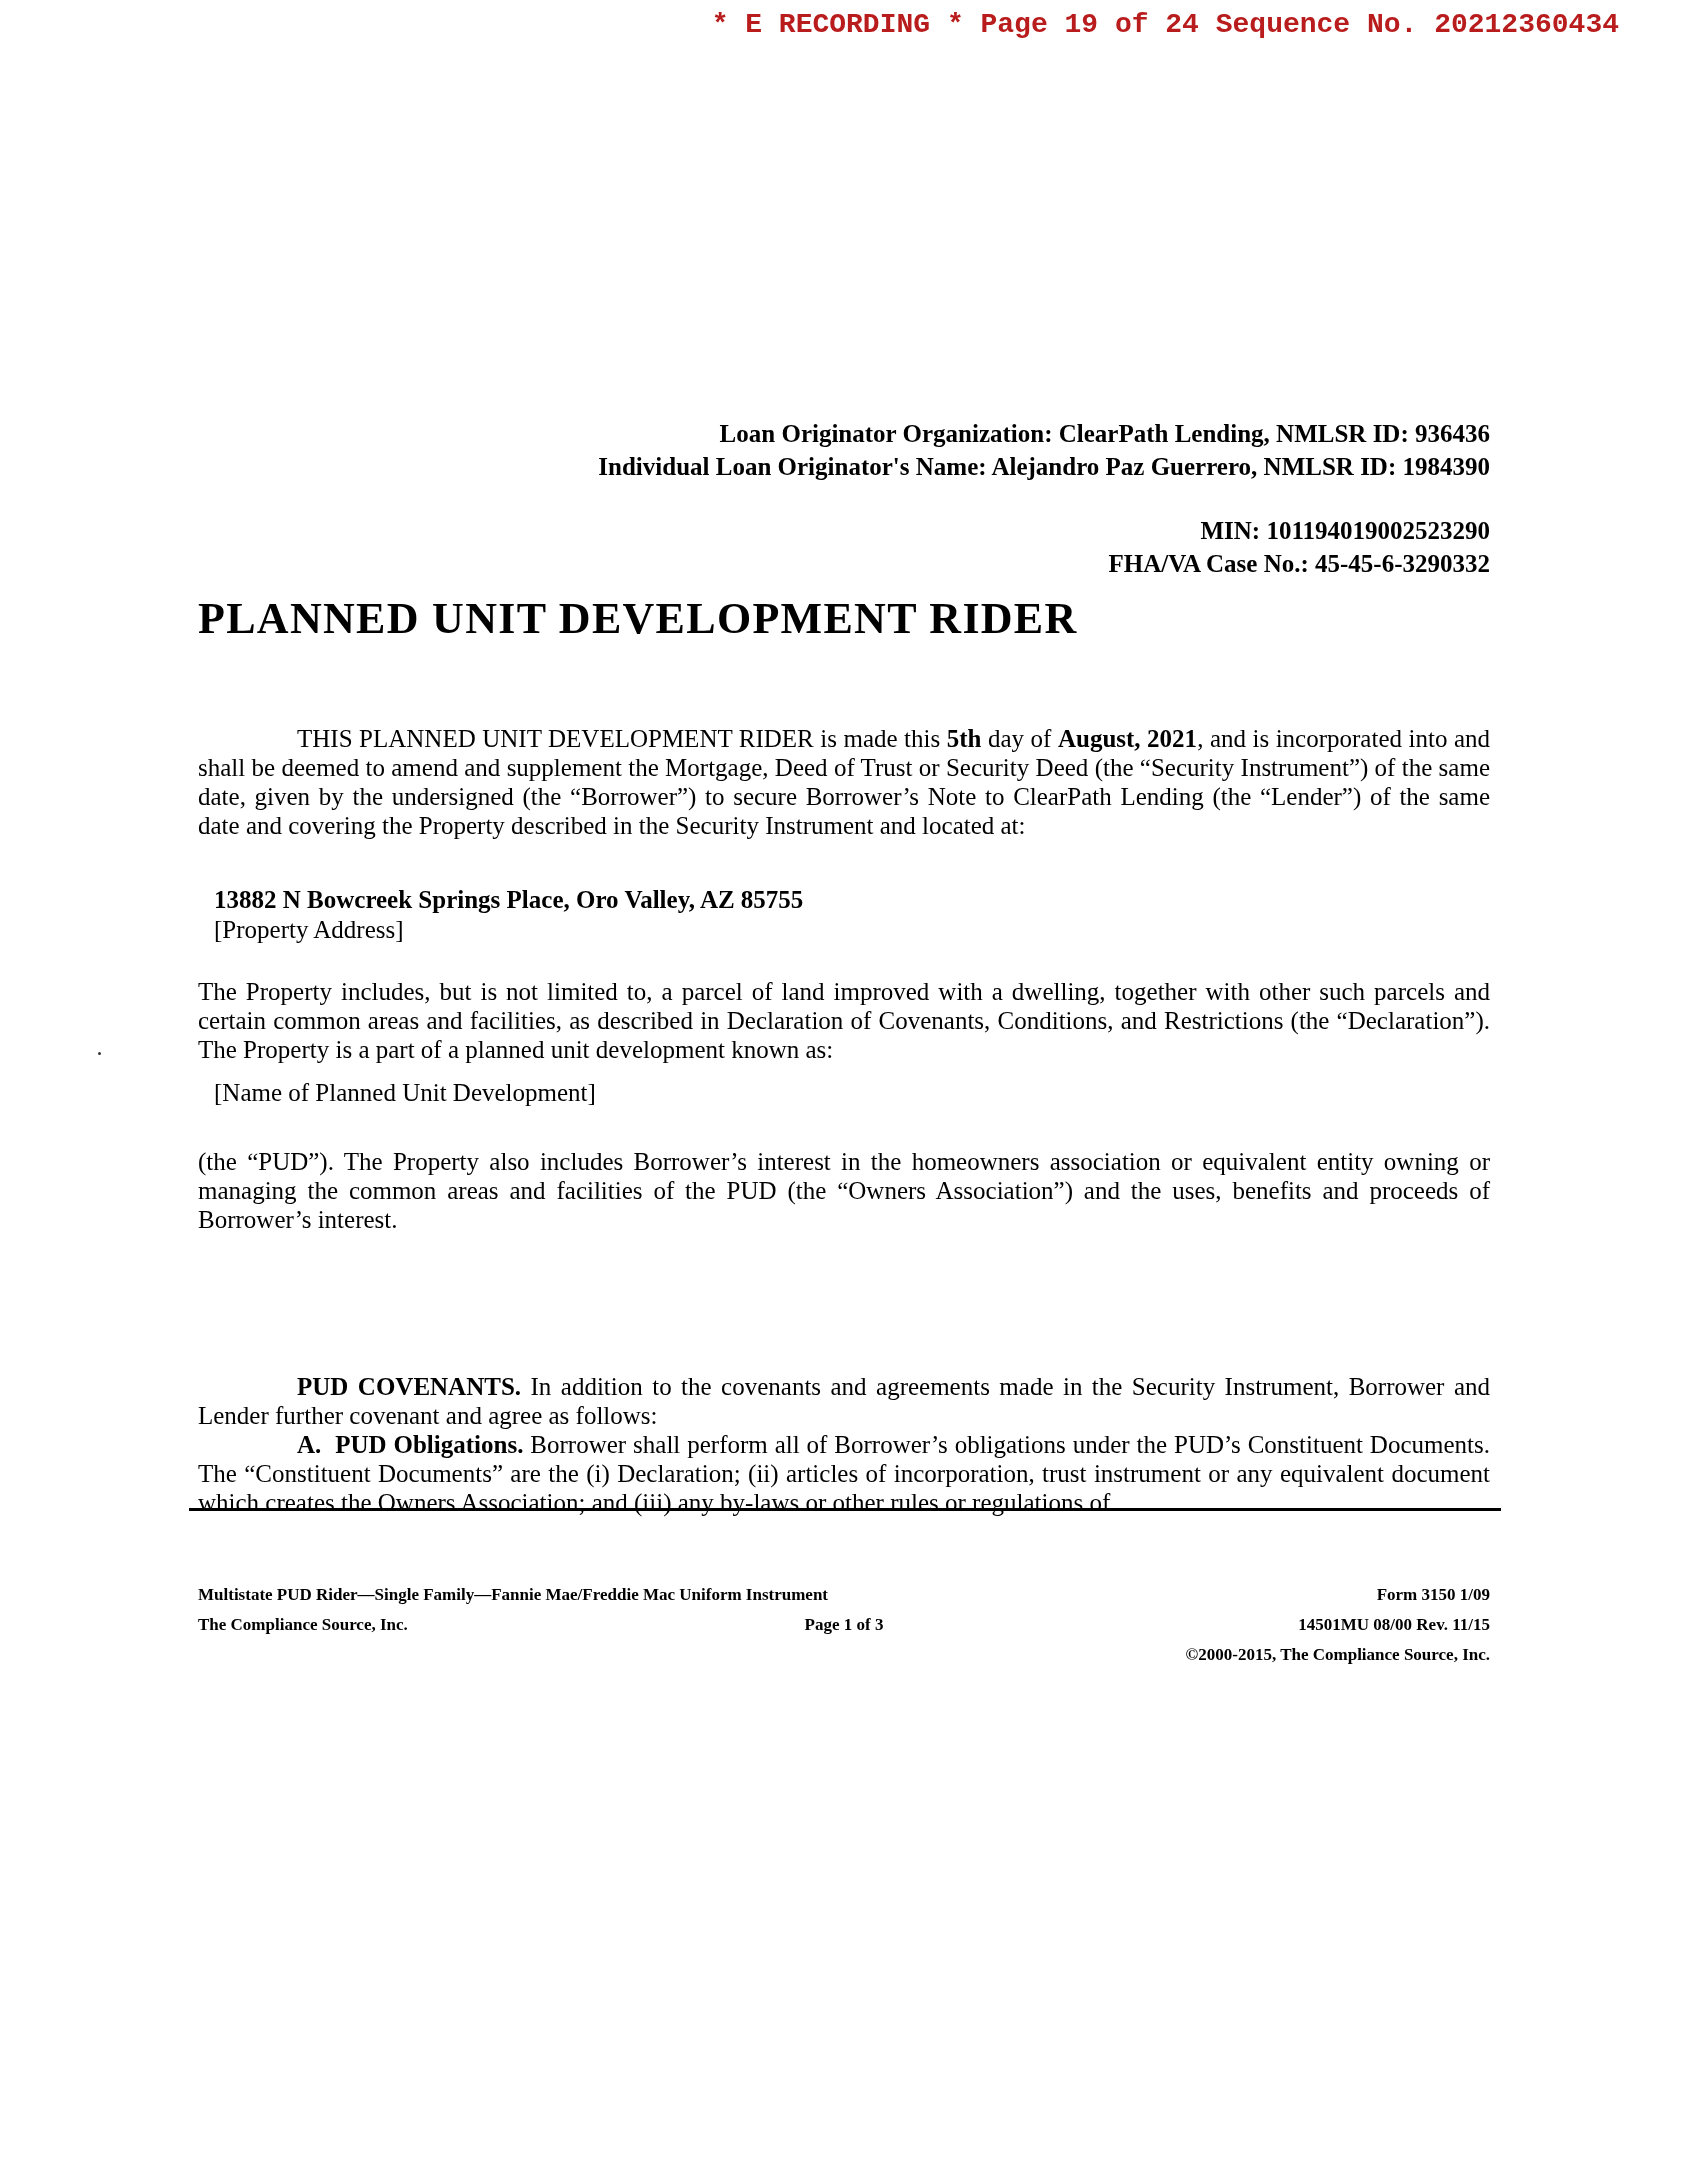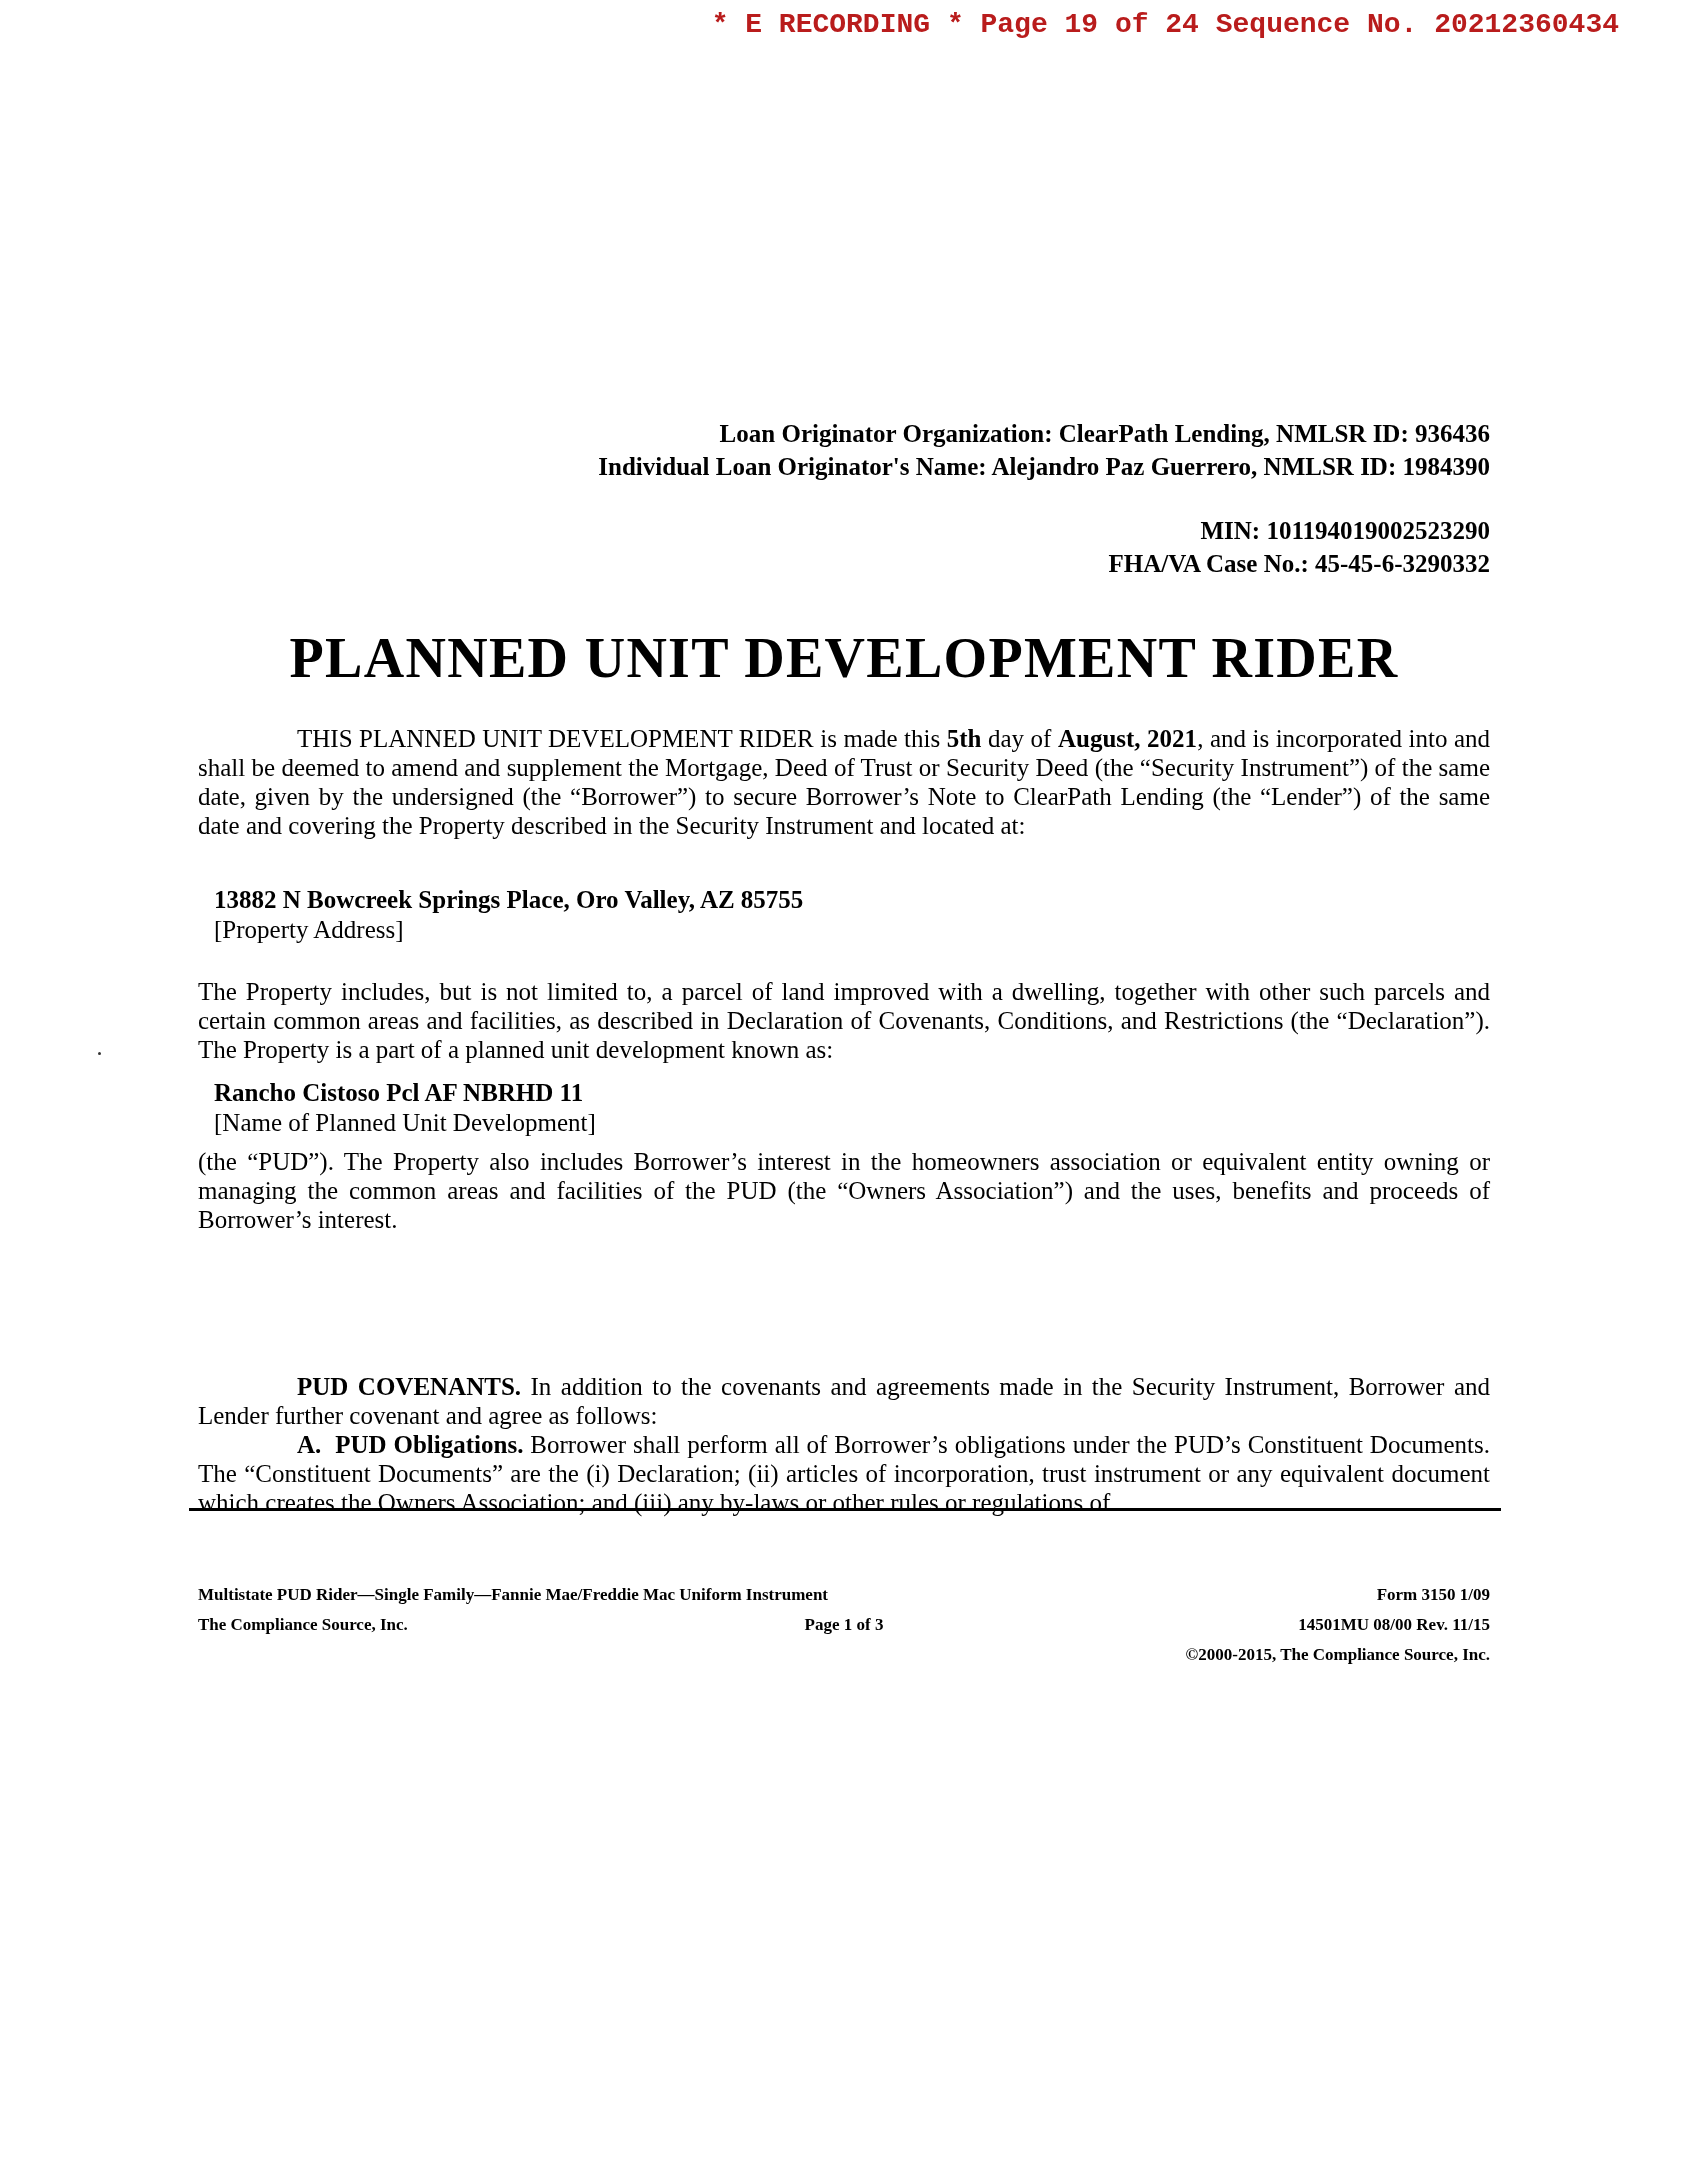--- a/index.html
+++ b/index.html
@@ -38,11 +38,10 @@
   .originator { top: 417px; }
   .caseinfo  { top: 514px; }
   .title {
-    top: 632px;
+    top: 592px;
     left: 0;
     width: 100%;
-    text-align: center;
-    font-size: 56px;
+    font-size: 44px;
     font-weight: bold;
     letter-spacing: 1.3px;
     line-height: 53px;

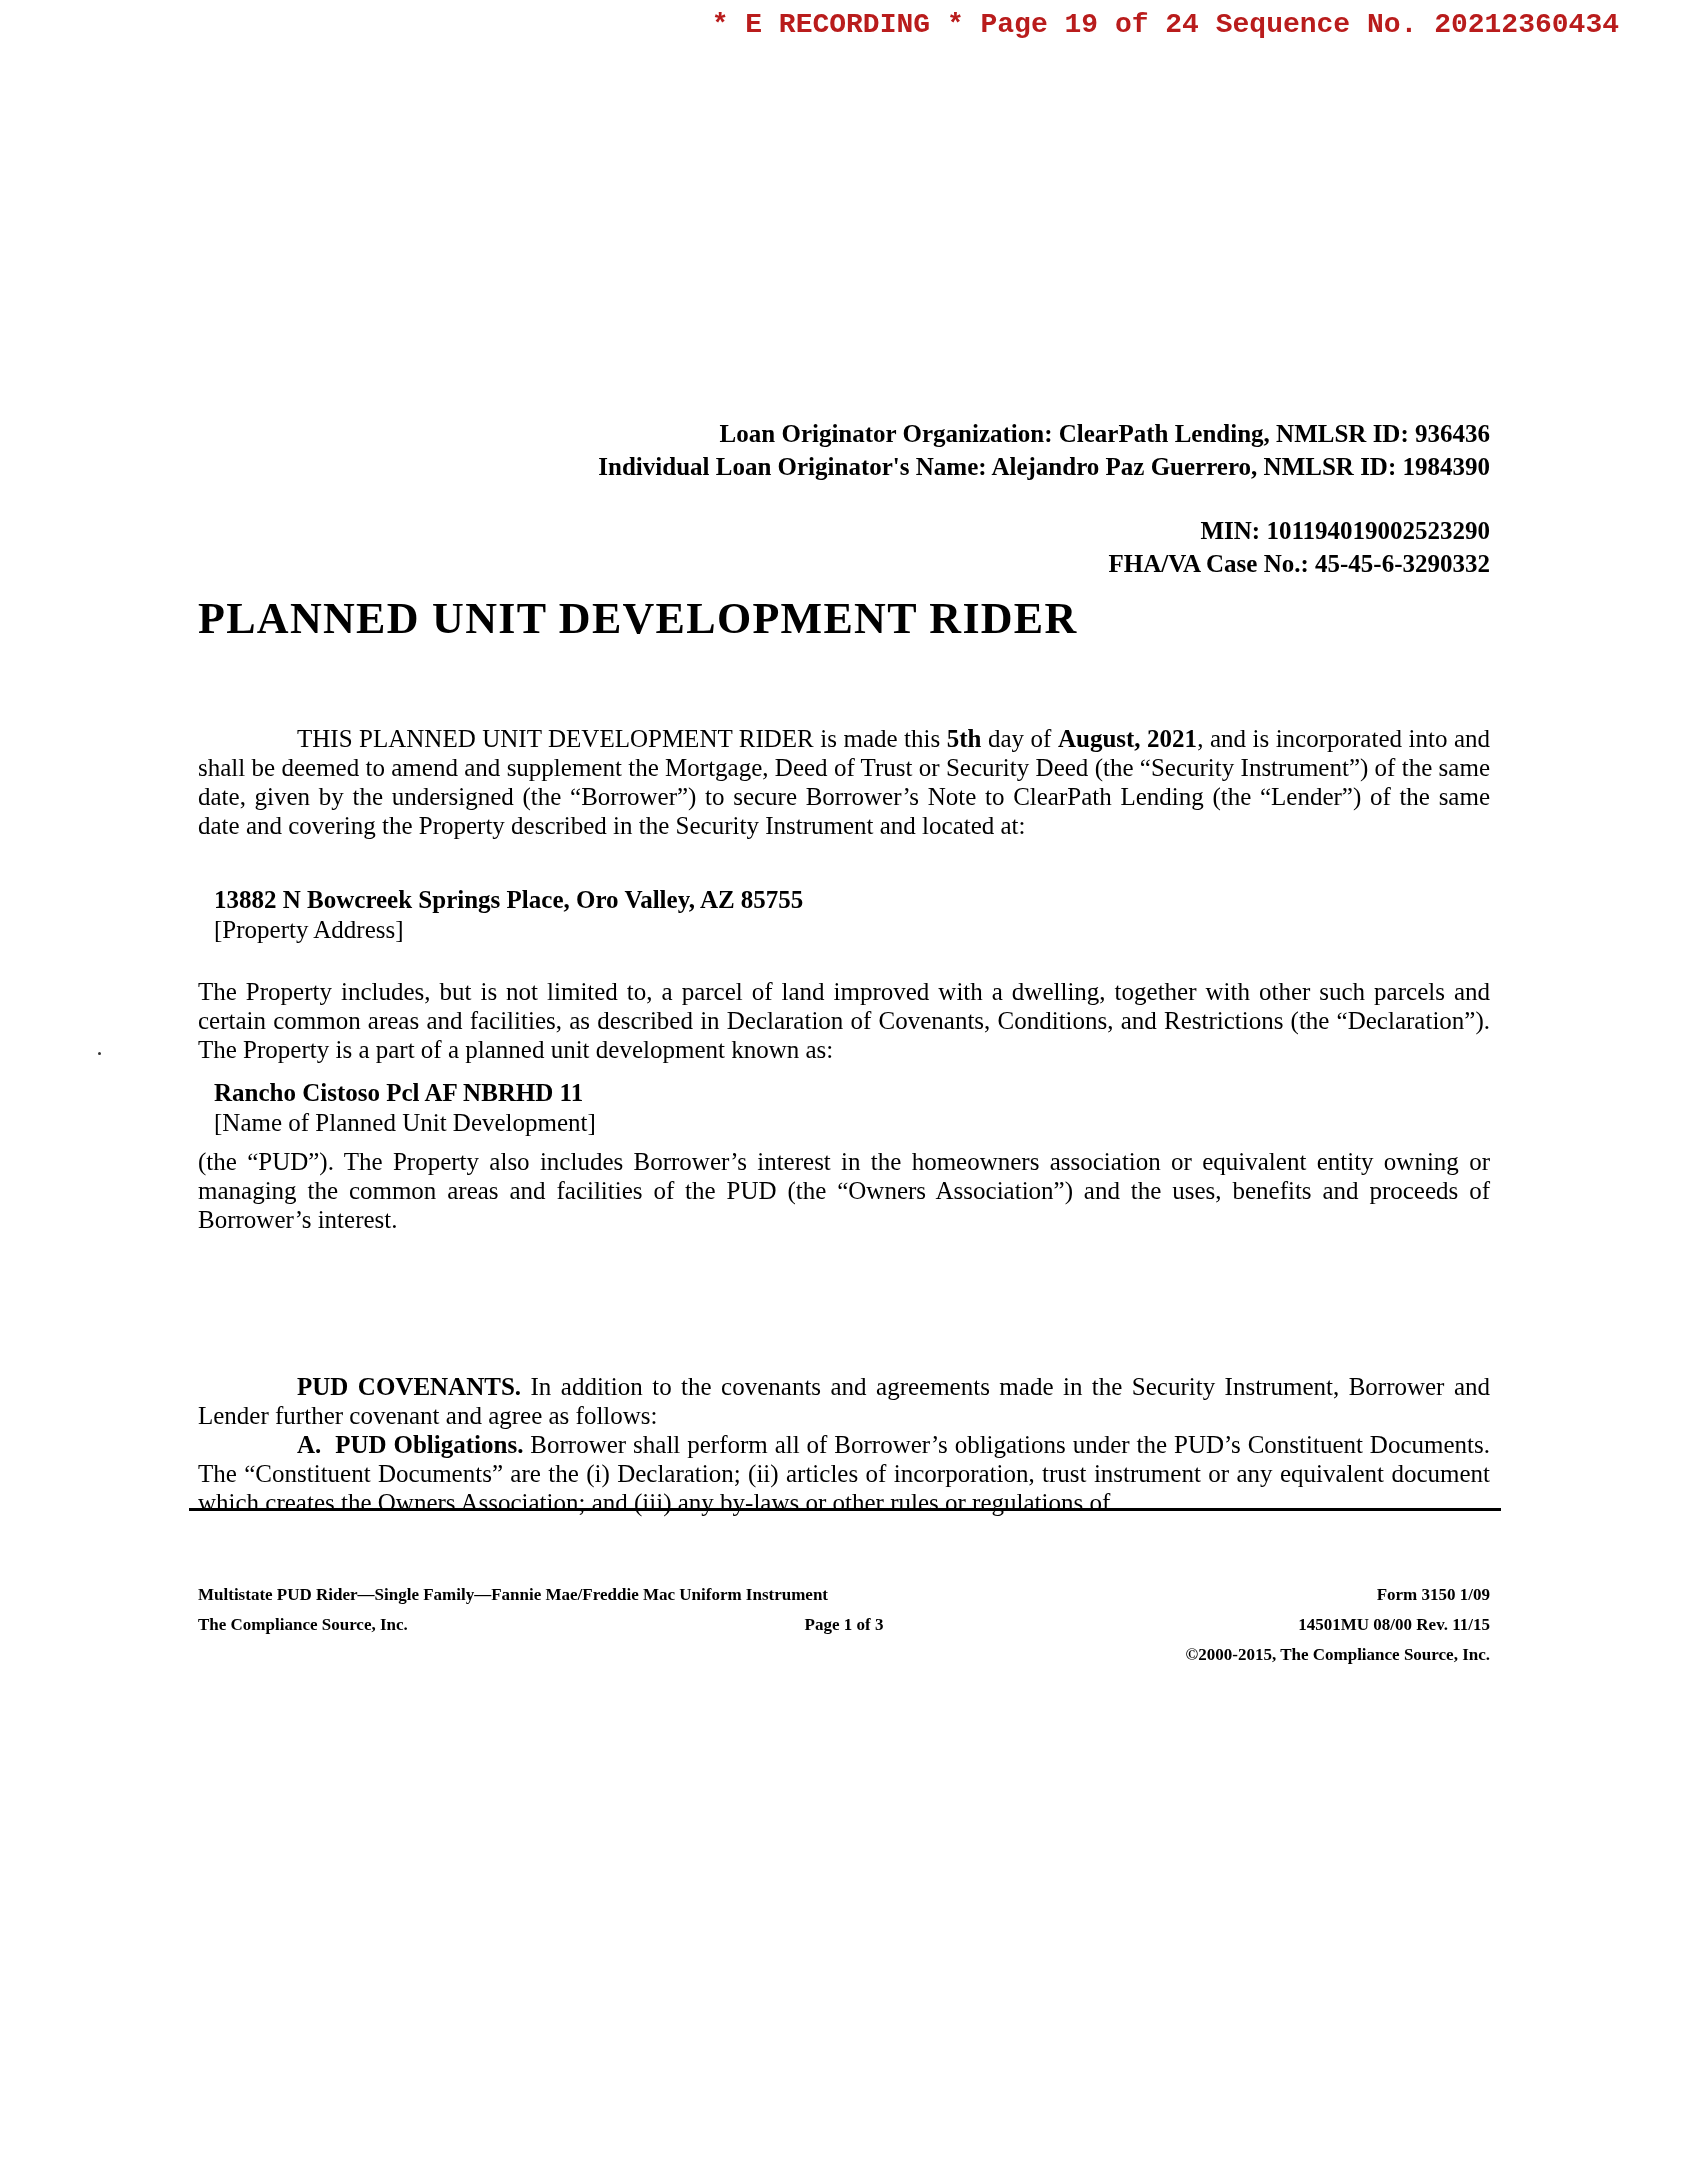--- a/index.html
+++ b/index.html
@@ -146,7 +146,6 @@
     <p class="blk para p2">The Property includes, but is not limited to, a parcel of land improved with a dwelling, together with other such parcels and certain common areas and facilities, as described in Declaration of Covenants, Conditions, and Restrictions (the “Declaration”). The Property is a part of a planned unit development known as:</p>
 
     <div class="blk centerblock pudname">
-      <div class="bold">Rancho Cistoso Pcl AF NBRHD 11</div>
       <div>[Name of Planned Unit Development]</div>
     </div>
 

